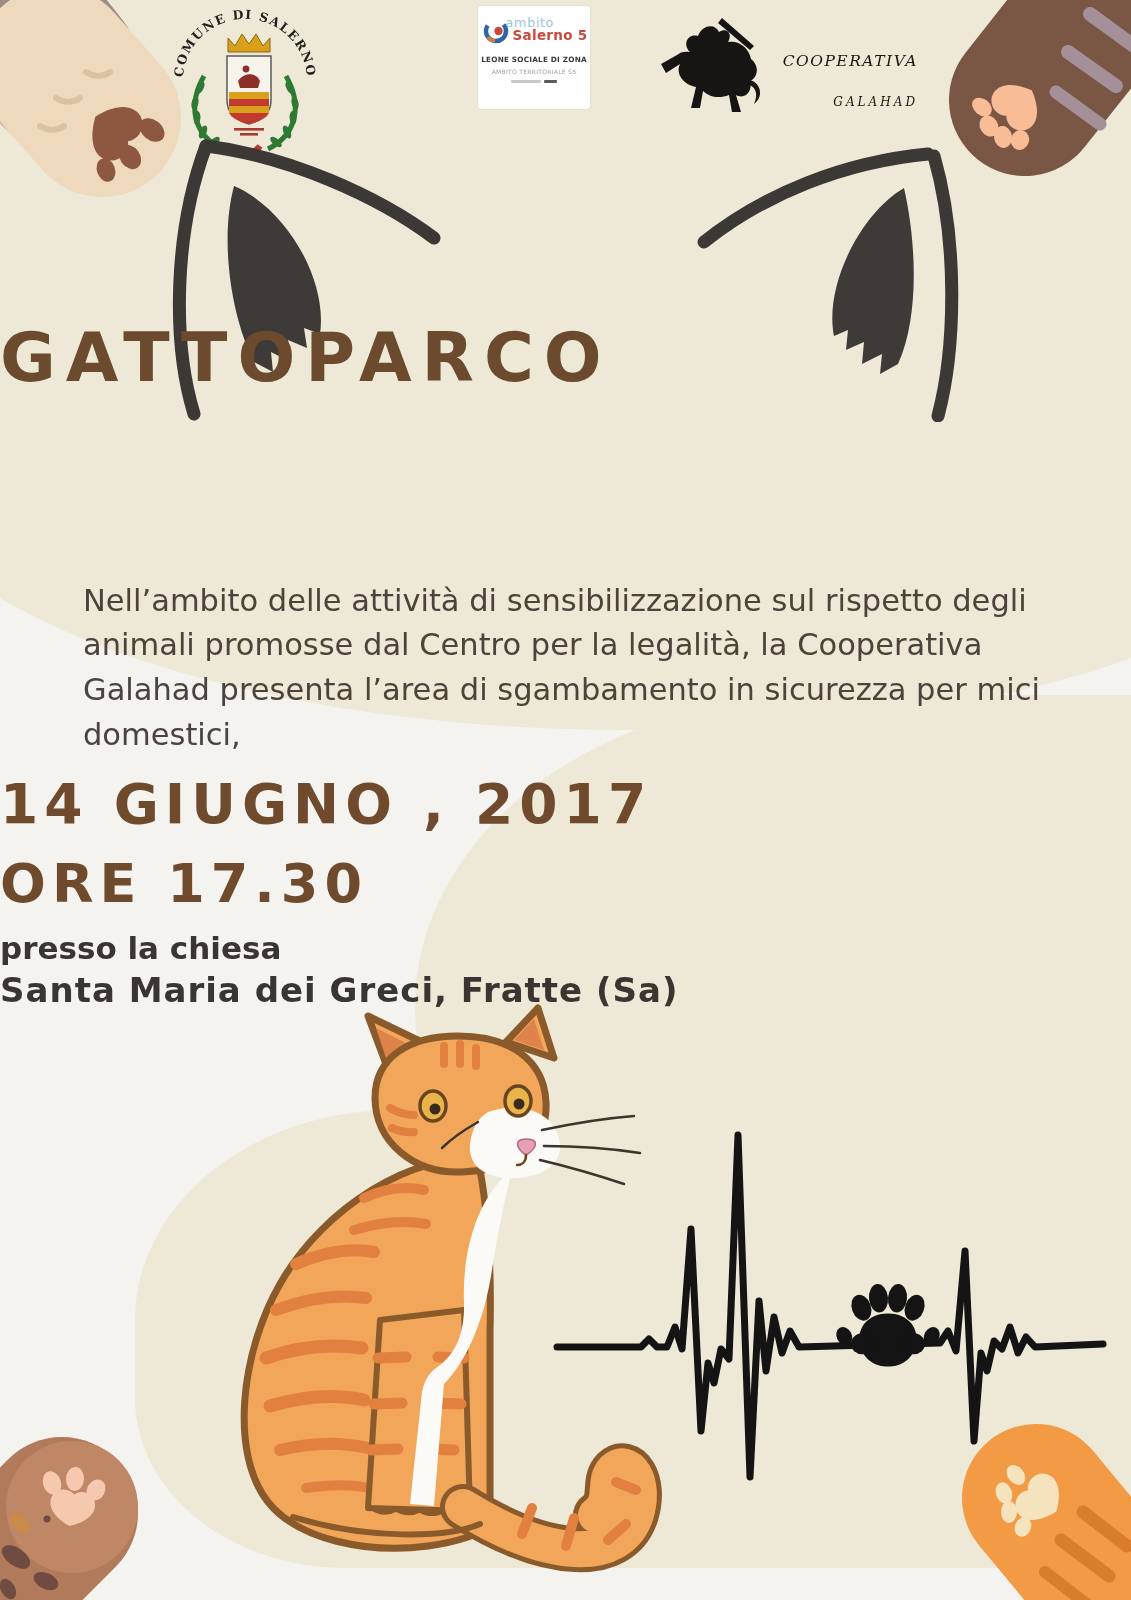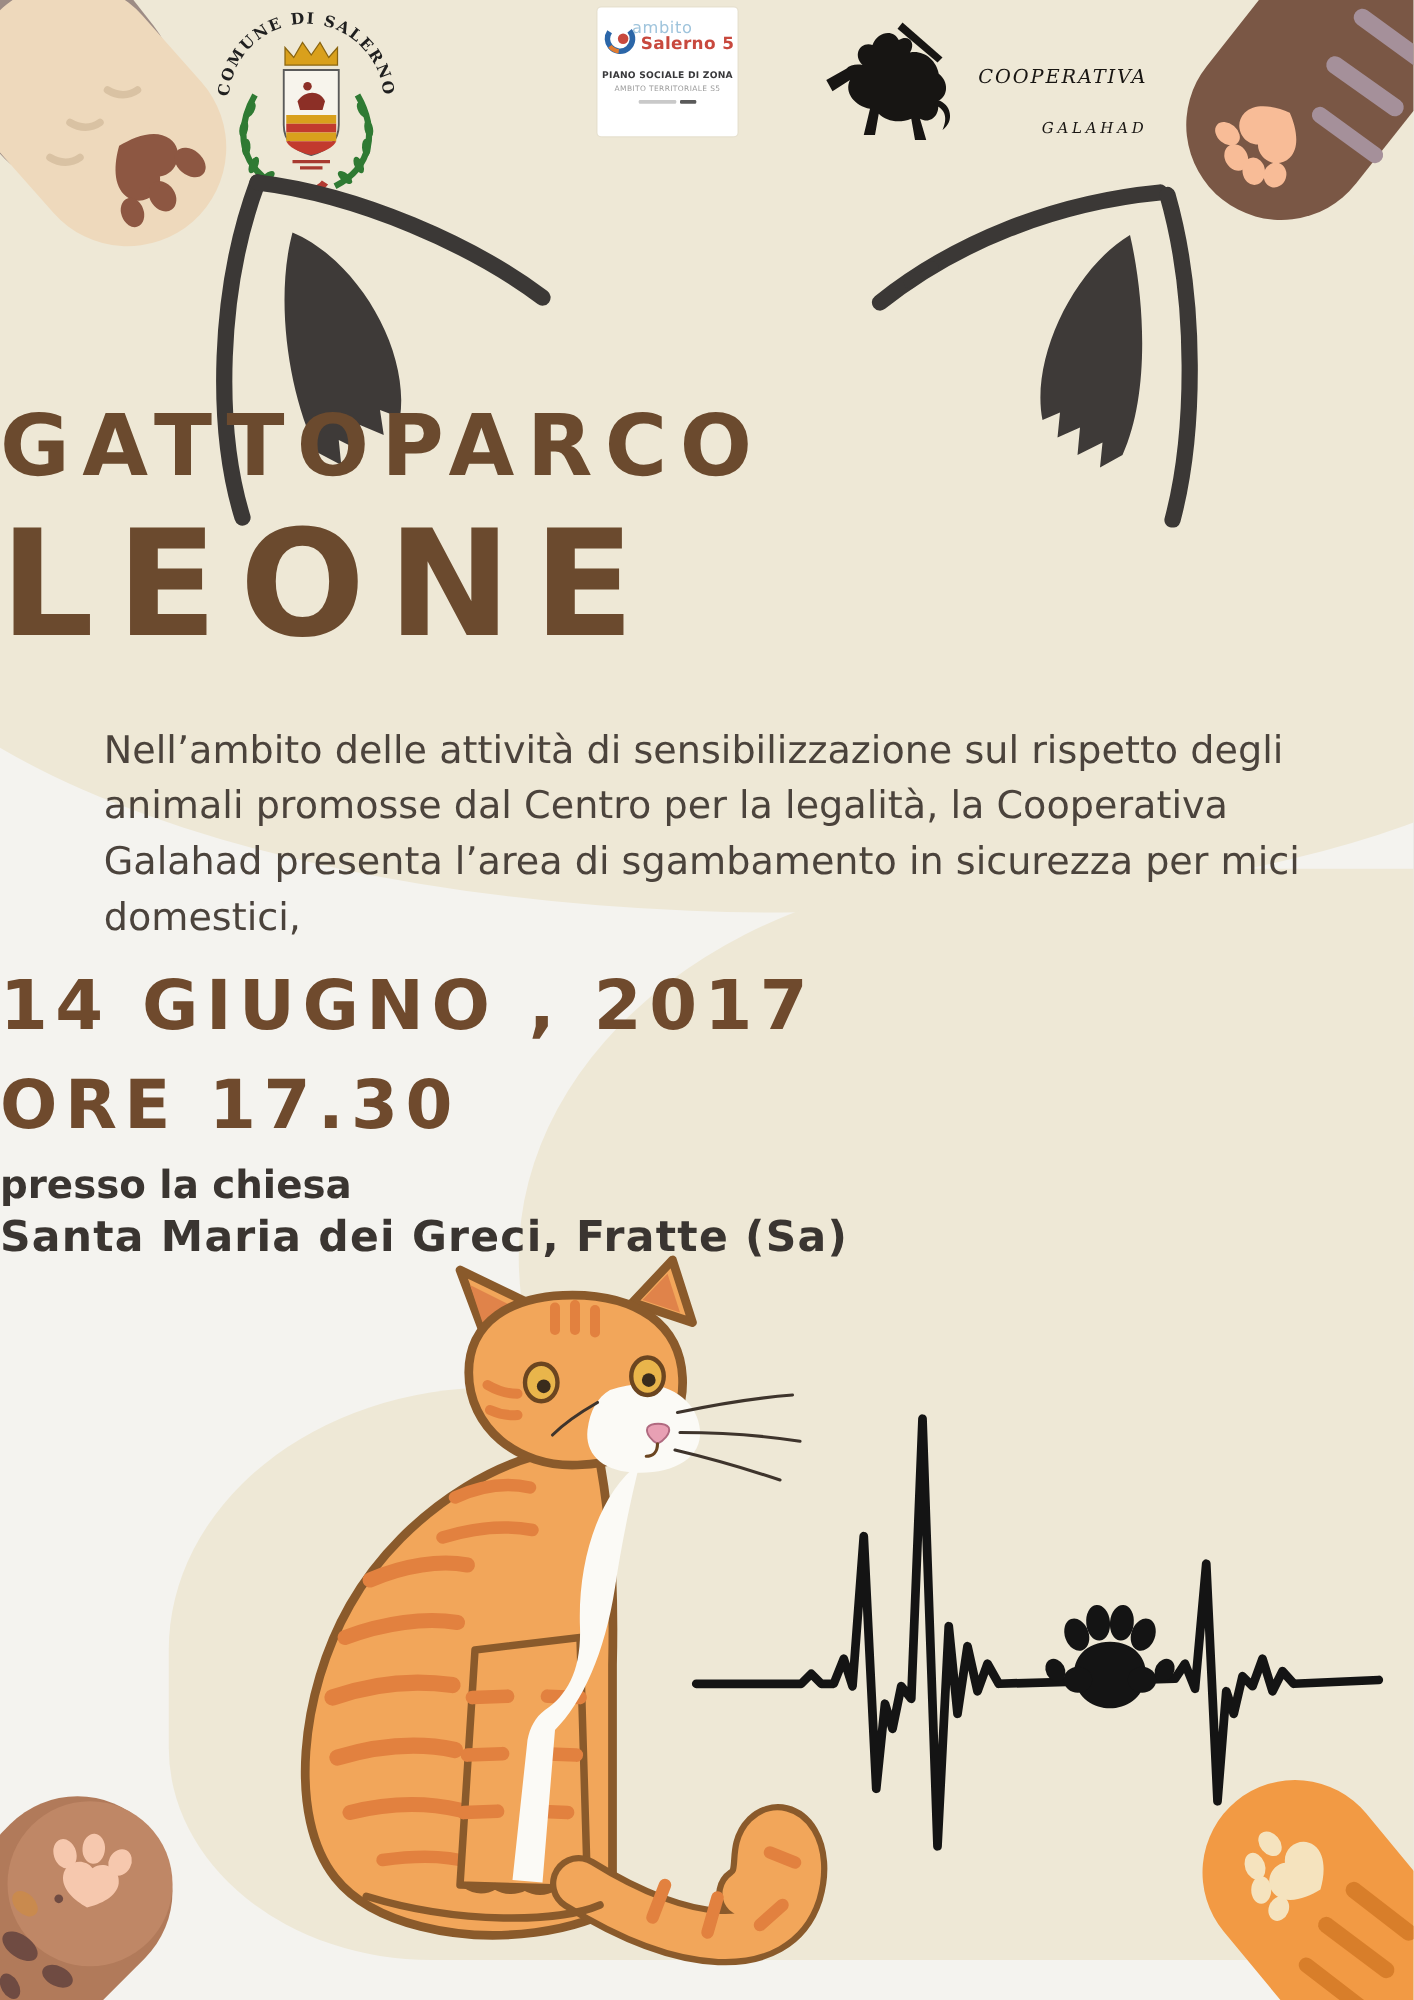--- a/index.html
+++ b/index.html
@@ -164,7 +164,7 @@
         <div class="ambito-name">Salerno 5</div>
       </div>
     </div>
-    <div class="ambito-sub1">PIANO SOCIALE DI ZONA</div>
+    <div class="ambito-sub1">LEONE SOCIALE DI ZONA</div>
     <div class="ambito-sub2">AMBITO TERRITORIALE S5</div>
     <div class="ambito-fineline">
       <i class="fl-a"></i>

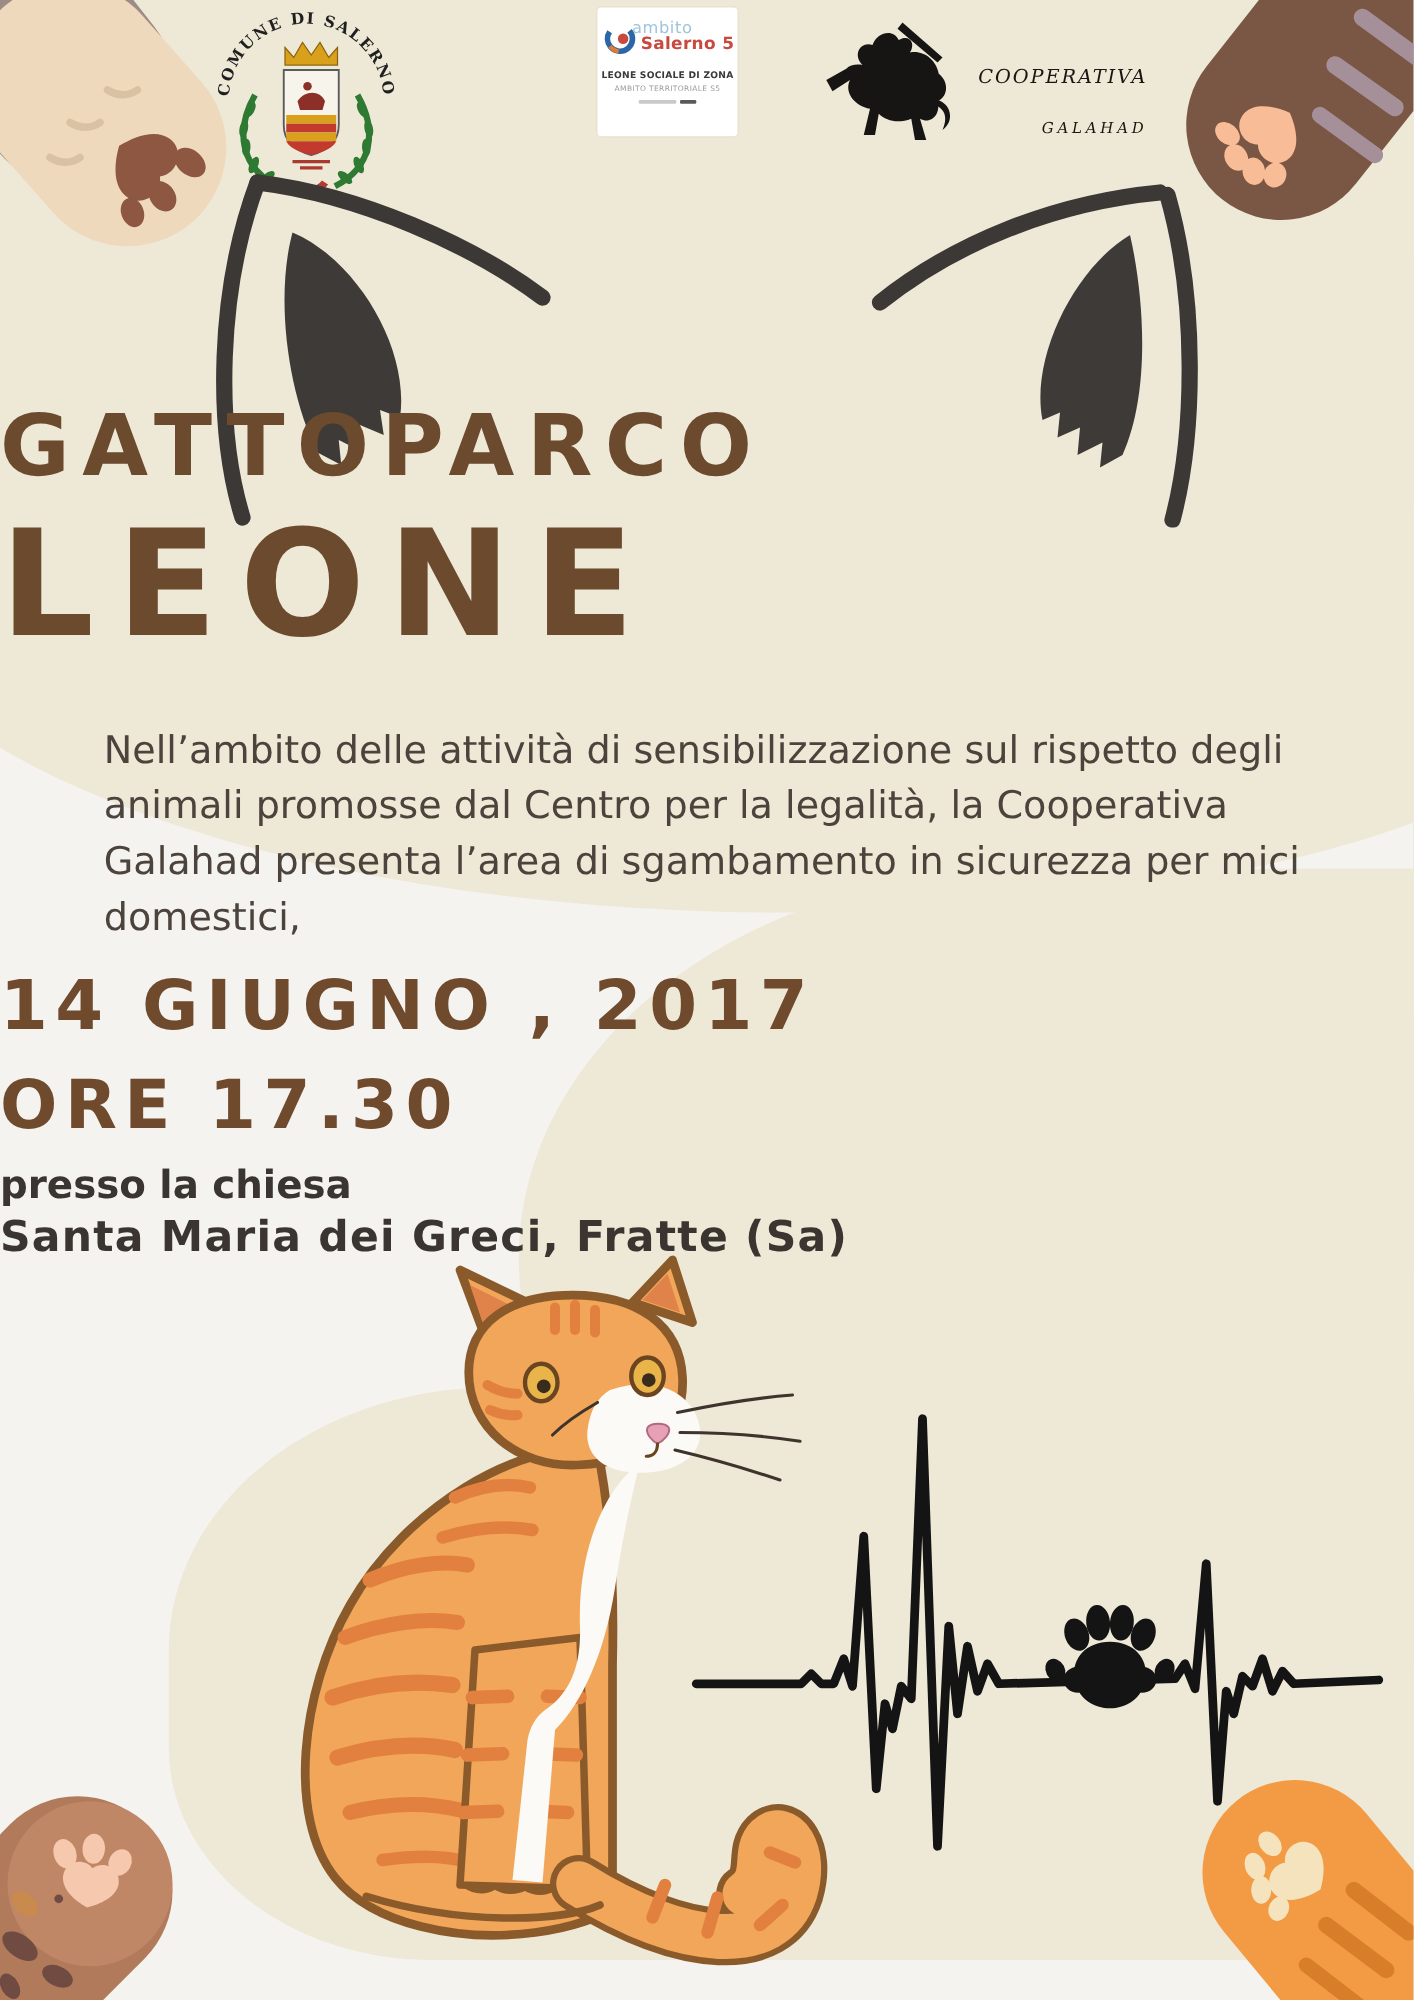--- a/index.html
+++ b/index.html
@@ -202,7 +202,6 @@
   </svg>
 
   <div class="txt title1">GATTOPARCO</div>
-  <div class="txt title2">LEONE</div>
   <p class="txt intro">Nell’ambito delle attività di sensibilizzazione sul rispetto degli animali promosse dal Centro per la legalità, la Cooperativa Galahad presenta l’area di sgambamento in sicurezza per mici domestici,</p>
   <div class="txt date-line">14 GIUGNO , 2017</div>
   <div class="txt time-line">ORE 17.30</div>

